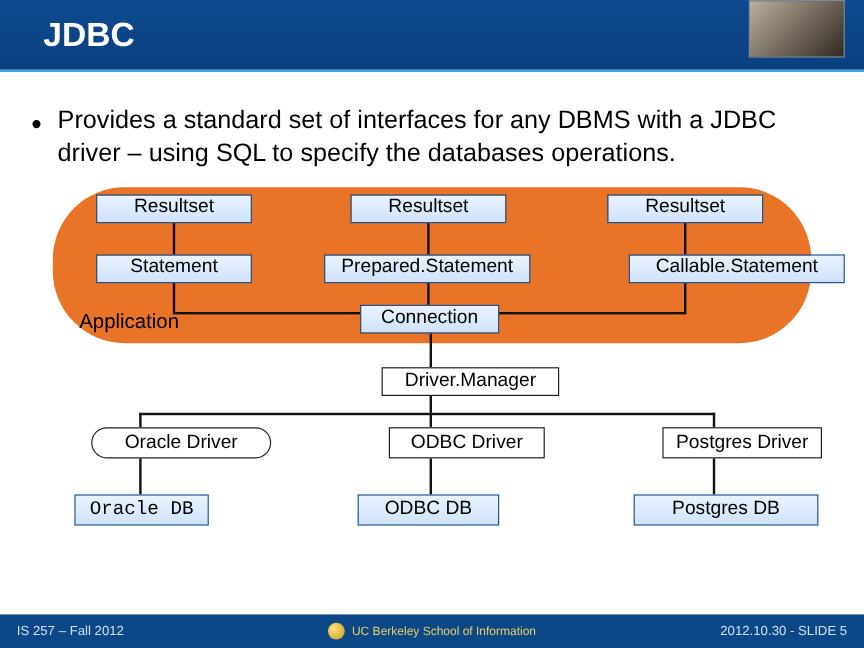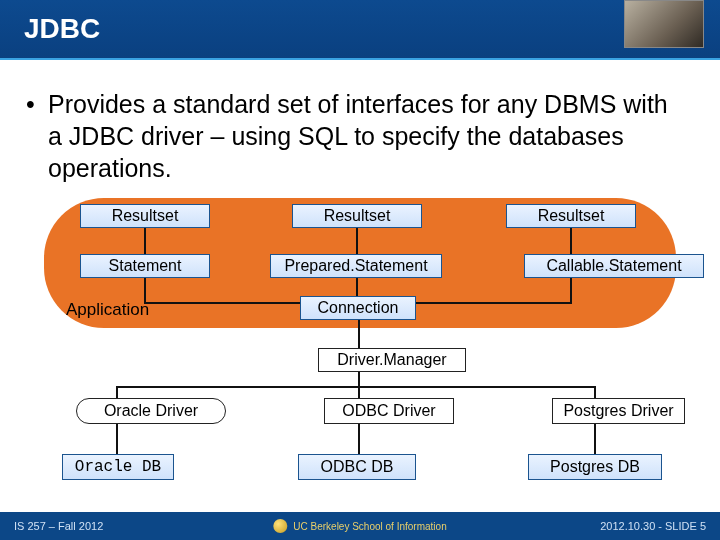--- a/index.html
+++ b/index.html
@@ -7,7 +7,7 @@
   .slide { position: relative; width: 720px; height: 540px; }
 
   
-  .titlebar { position: relative; height: 58px; background: linear-gradient(#0d4a8f, #0a4080); color: #fff; display: flex; align-items: center; padding-left: 24px; }
+  .titlebar { position: relative; height: 58px; background: linear-gradient(#0d4a8f, #0a4080); color: #fff; display: flex; align-items: center; padding-left: 36px; }
   .titlebar h1 { font-size: 28px; font-weight: 600; }
   .underline { height: 2px; background: #3aa3e3; }
   .corner-photo { position: absolute; right: 16px; top: 0; width: 80px; height: 48px; background: linear-gradient(135deg,#b8b0a0 0%, #6a5f52 60%, #2f2a24 100%); border: 1px solid #888; }

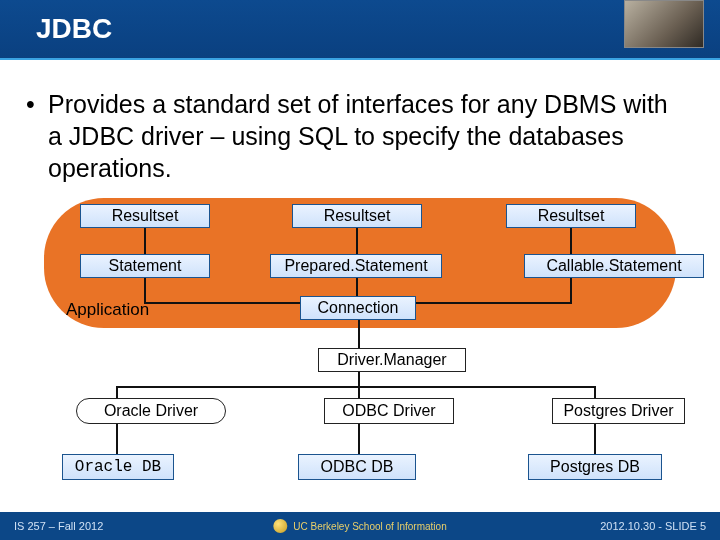--- a/index.html
+++ b/index.html
@@ -14,7 +14,7 @@
 
   
   .bullet { padding: 28px 40px 8px 48px; }
-  .bullet p { font-size: 25px; line-height: 1.28; position: relative; }
+  .bullet p { font-size: 21px; line-height: 1.28; position: relative; }
   .bullet p::before { content: "•"; position: absolute; left: -22px; top: 0; font-size: 25px; }
 
   

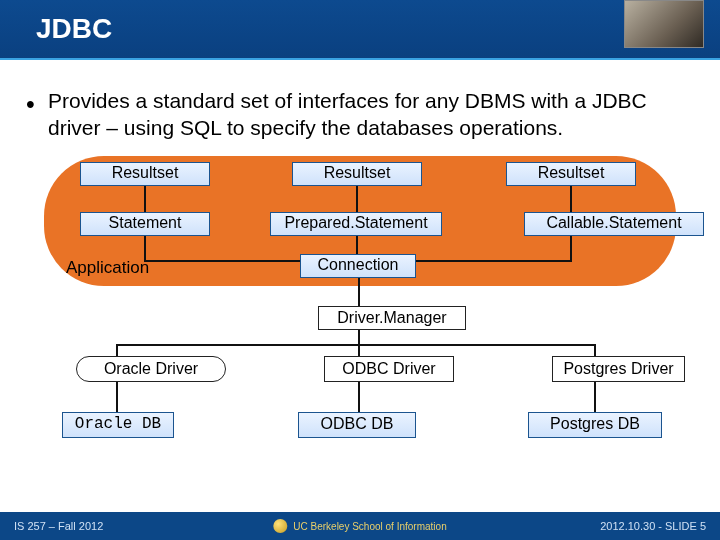--- a/index.html
+++ b/index.html
@@ -52,7 +52,7 @@
   .r5 { top: 256px; height: 26px; }
   .r5.a { left: 22px;  width: 112px; font-family: Liberation Mono, monospace; }
   .r5.b { left: 258px; width: 118px; }
-  .r5.c { left: 488px; width: 134px; }
+  .r5.c { left: 488px; width: 154px; }
 
   
   .v { position: absolute; width: 2px; background: #111; }

